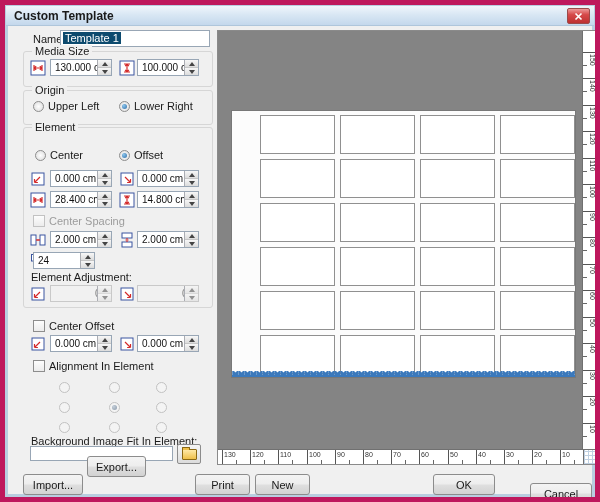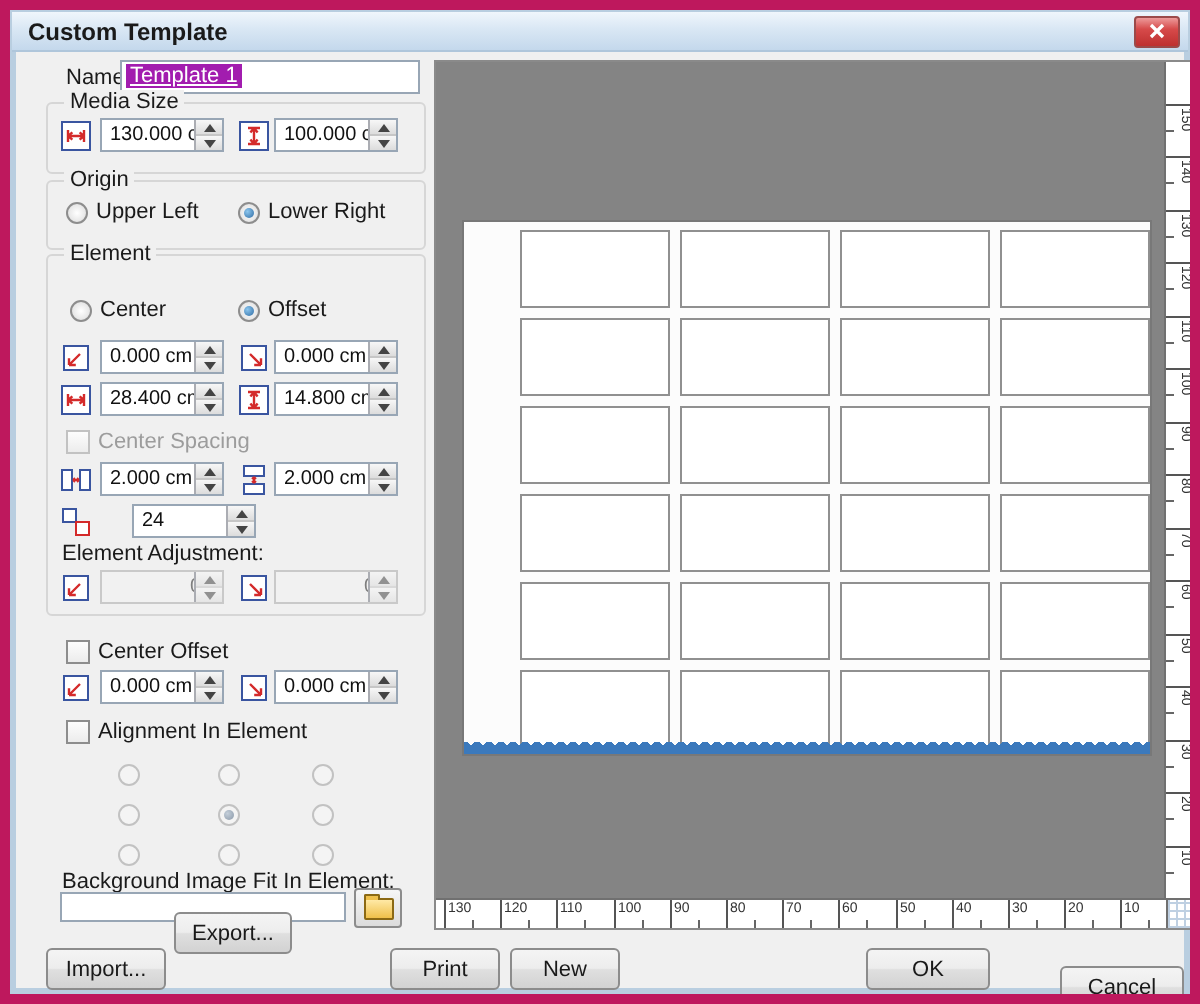--- a/index.html
+++ b/index.html
@@ -26,7 +26,7 @@
   .spin.dis .sv{color:#7F7F7F;margin-left:40px;}
   .spin.dis .su,.spin.dis .sd{opacity:.55;}
   .nameinput{position:absolute;left:55px;top:25px;width:150px;height:17px;background:#FFF;border:1px solid #98A6B5;box-sizing:border-box;font-size:11px;line-height:15px;padding-left:2px;}
-  .sel{background:#a21caf;color:#FFF;padding:0 2px;text-decoration:underline;}
+  .sel{background:#0c4a6e;color:#FFF;padding:0 2px;}
   .radio{position:absolute;width:11px;height:11px;border-radius:50%;border:1px solid #8D8D8D;background:radial-gradient(#FFFFFF,#DADADA);box-sizing:border-box;}
   .radio.on::after{content:"";position:absolute;left:2px;top:2px;right:2px;bottom:2px;border-radius:50%;
        background:radial-gradient(circle at 35% 35%,#8CC6EE,#2F6CA4);}

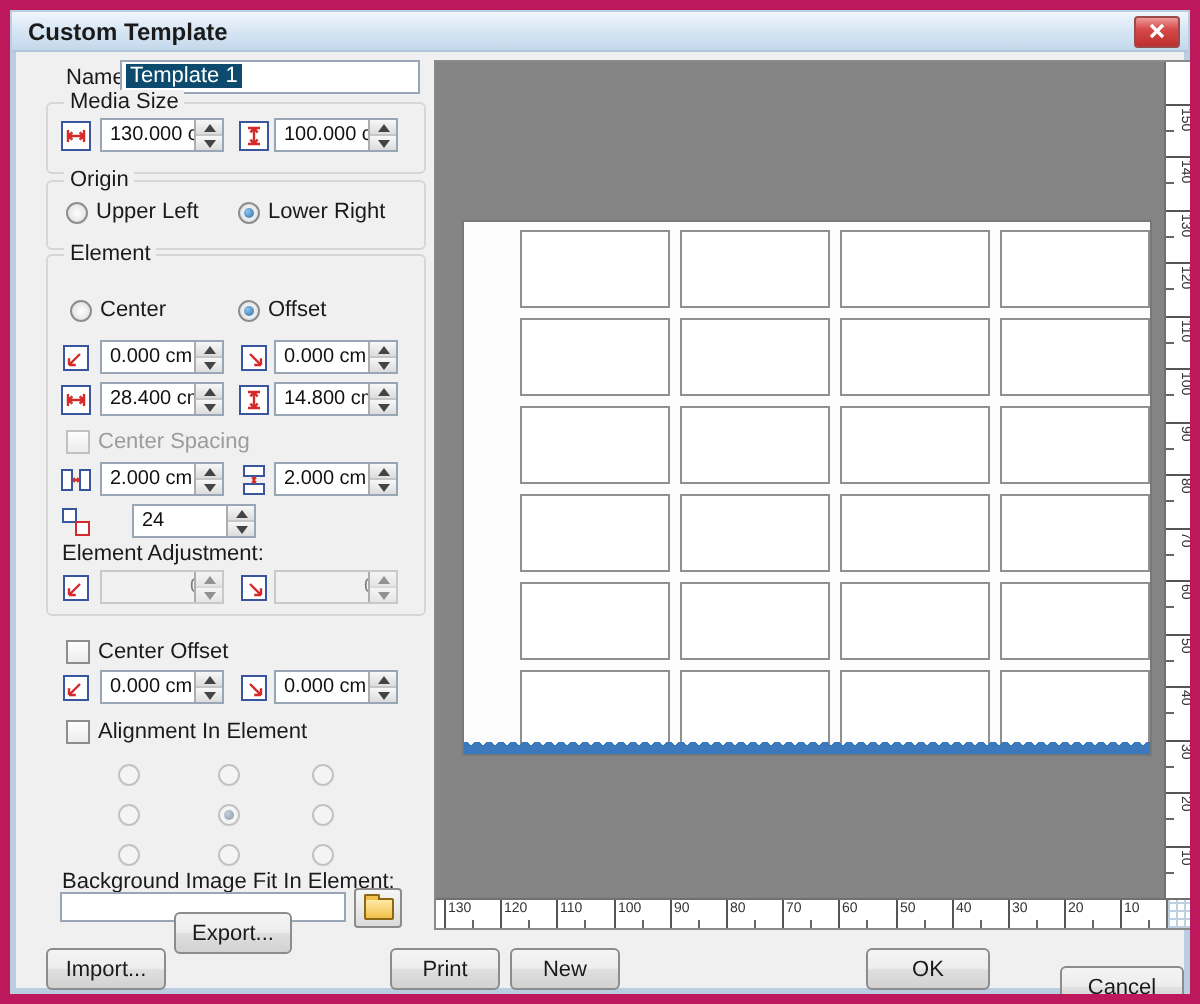--- a/index.html
+++ b/index.html
@@ -221,7 +221,7 @@
         <rect x="8" y="8" width="6.5" height="6.5" fill="#FFF" stroke="#D42A2A"></rect>
       </svg>
   </span>
-  <div class="spin" style="left:61px;top:247px">
+  <div class="spin" style="left:28px;top:247px">
     <span class="sv">24</span>
     <span class="sb">
         <i class="su"></i>

